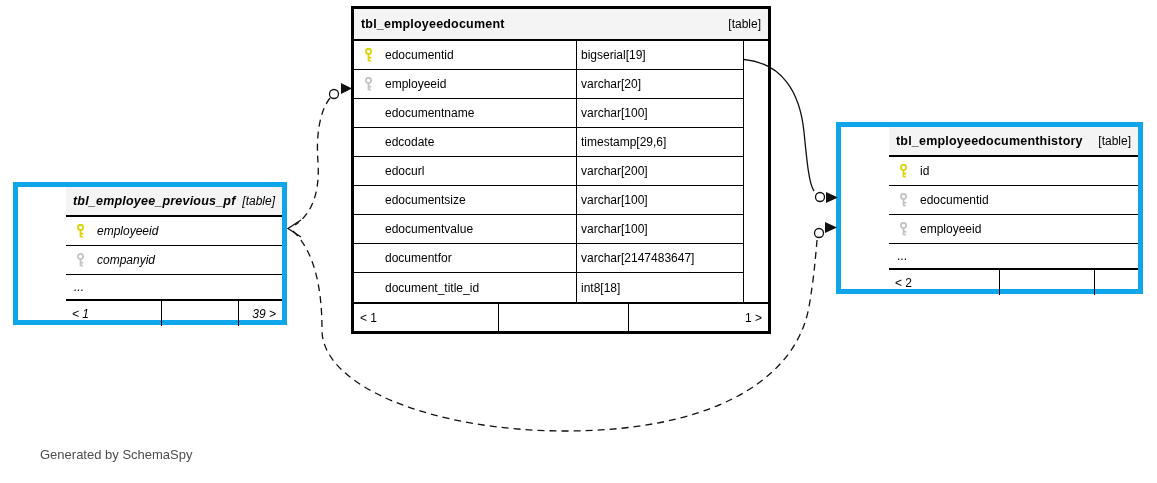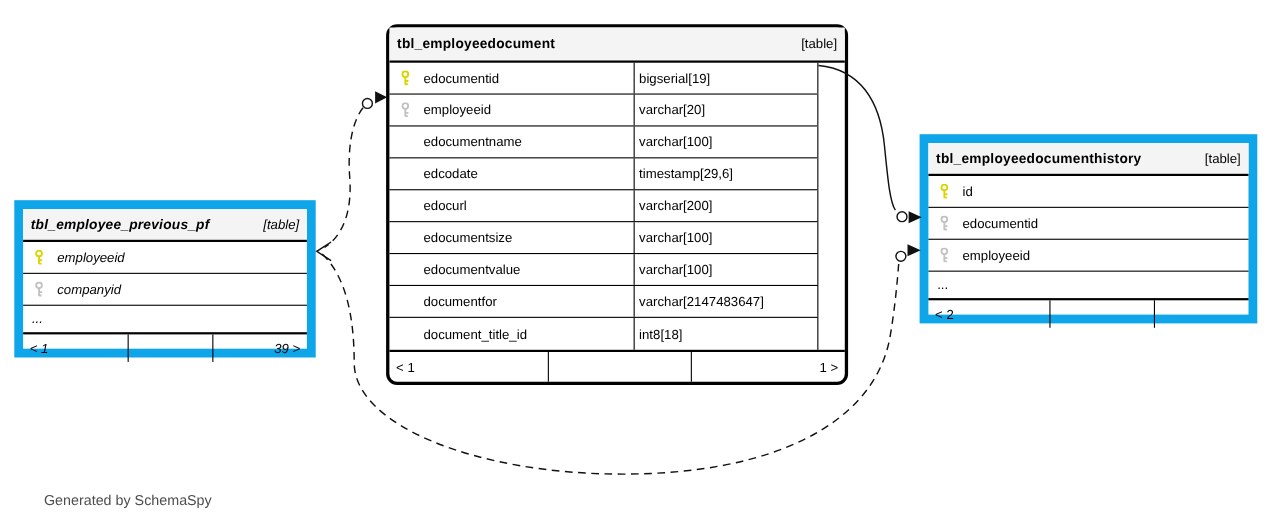--- a/index.html
+++ b/index.html
@@ -99,7 +99,7 @@
     </div>
   </div>
 
-  <div class="tbl focus" style="left:351px;top:22px;width:420px;height:328px;border-radius:10px;">
+  <div class="tbl focus" style="left:351px;top:6px;width:420px;height:328px;">
     <div class="thead" style="height:32px;">
       <span class="ttitle">tbl_employeedocument</span>
       <span class="badge">[table]</span>

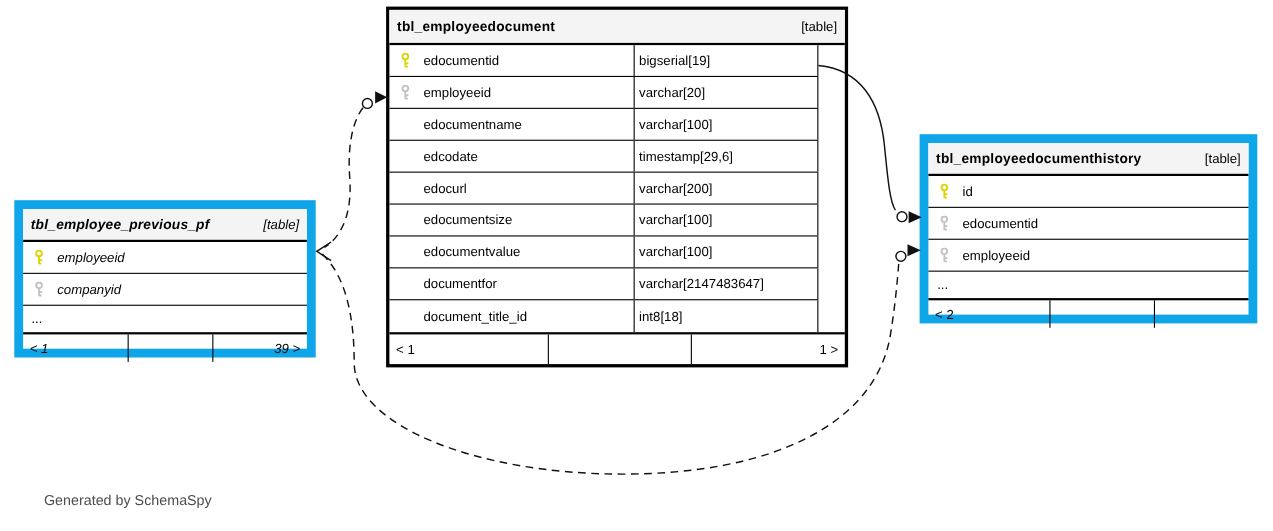--- a/index.html
+++ b/index.html
@@ -9,7 +9,7 @@
   .edges{position:absolute;left:0;top:0;z-index:5;pointer-events:none;}
 
   .tbl{position:absolute;background:#fff;box-sizing:border-box;display:flex;flex-direction:column;z-index:2;}
-  .tbl.side{border:8px solid #0ea5e9;}
+  .tbl.side{border:5px solid #0ea5e9;padding-left:48px;}
   .tbl.focus{border:3px solid #000;}
 
   .thead{background:#f4f4f4;border-bottom:2px solid #000;display:flex;justify-content:space-between;align-items:center;padding:0 7px;flex:0 0 auto;box-sizing:border-box;}

